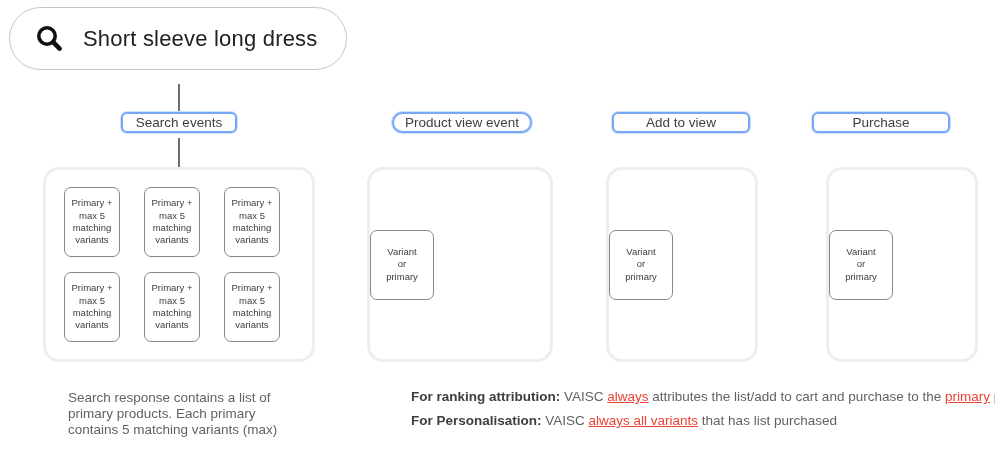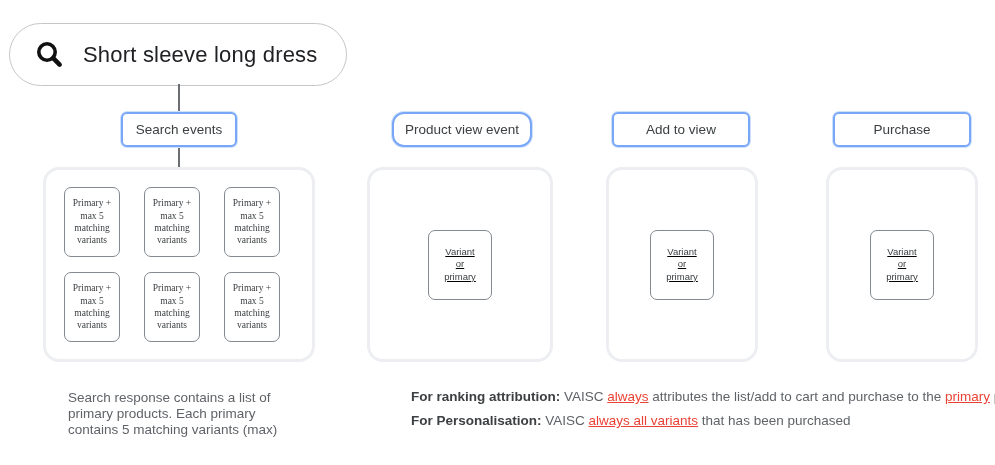--- a/index.html
+++ b/index.html
@@ -22,7 +22,7 @@
   }
   
   .pill{
-    position:absolute;left:9px;top:23px;width:338px;height:63px;
+    position:absolute;left:9px;top:7px;width:338px;height:63px;
     border:1px solid var(--pill-border);border-radius:32px;background:#fff;
     display:flex;align-items:center;padding-left:25px;
   }

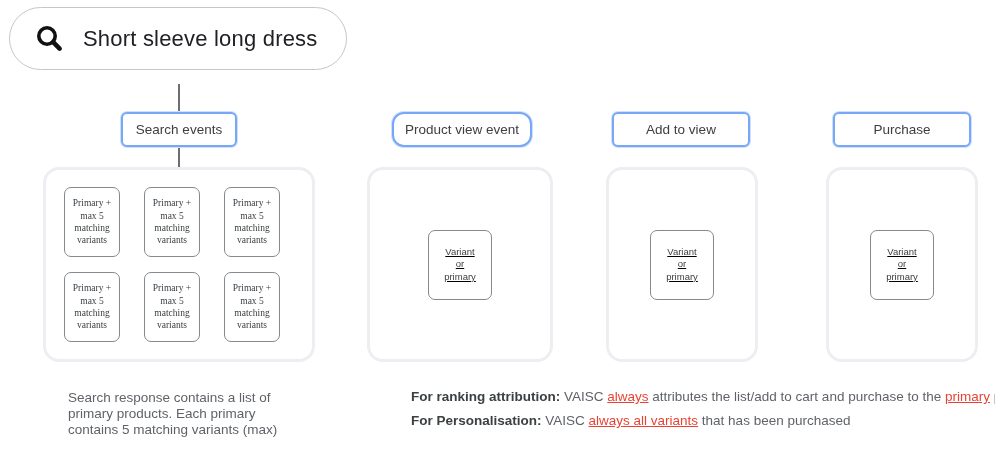--- a/index.html
+++ b/index.html
@@ -37,7 +37,7 @@
   .vline.l2{left:178px;top:138px;height:30px;}
   
   .event-label{
-    position:absolute;top:112px;height:35px;background:#fff;
+    position:absolute;top:112px;height:21px;background:#fff;
     border:2px solid var(--accent-blue);border-radius:6px;
     box-shadow:0 0 0 1px var(--accent-blue-halo);
     display:flex;align-items:center;justify-content:center;

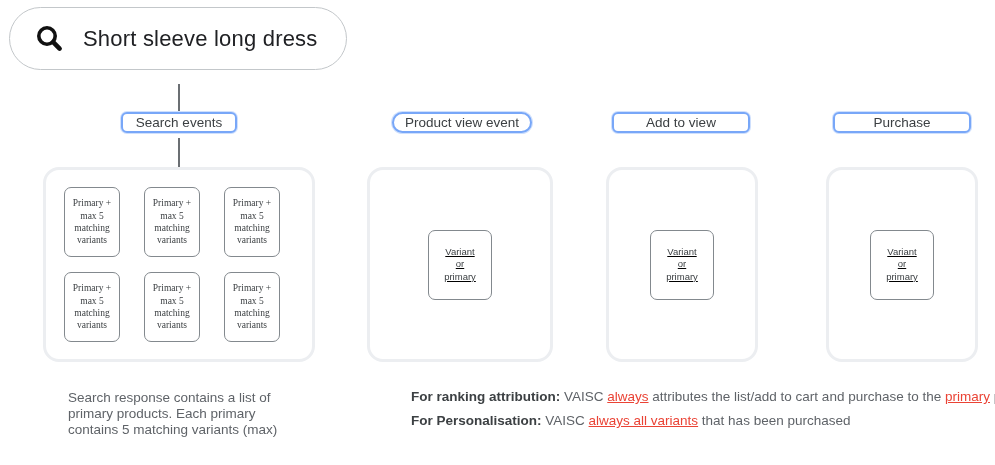--- a/index.html
+++ b/index.html
@@ -46,7 +46,7 @@
   .event-label.search{left:121px;width:116px;}
   .event-label.view{left:392px;width:140px;border-radius:12px;}
   .event-label.cart{left:612px;width:138px;}
-  .event-label.purchase{left:833px;width:138px;}
+  .event-label.purchase{left:812px;width:138px;}
   
   .container{
     position:absolute;top:167px;height:195px;background:#fff;

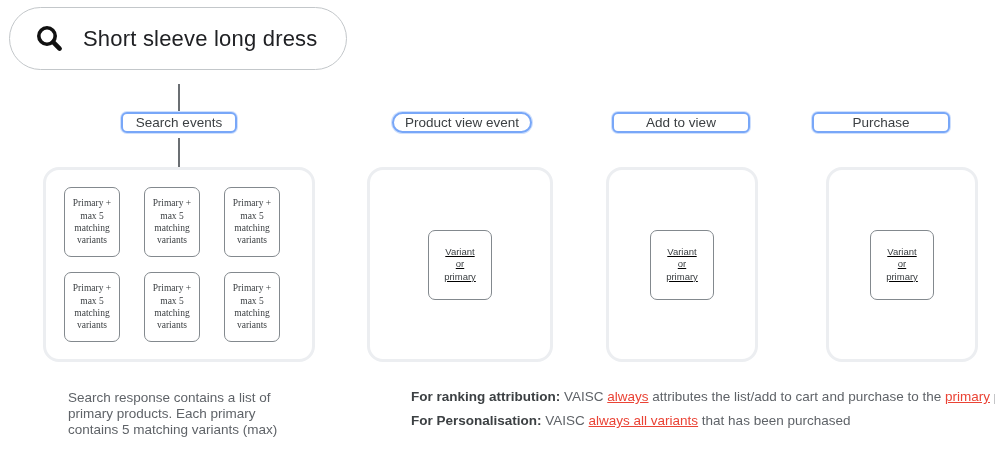--- a/index.html
+++ b/index.html
@@ -65,7 +65,7 @@
     display:flex;align-items:center;justify-content:center;text-align:center;
     font-size:9.5px;line-height:1.3;color:var(--text-card);white-space:pre-line;
   }
-  .card{width:56px;height:70px;font-family:Liberation Serif, serif;}
+  .card{width:56px;height:70px;}
   .variant-card{width:64px;height:70px;}
   
   .note-left{

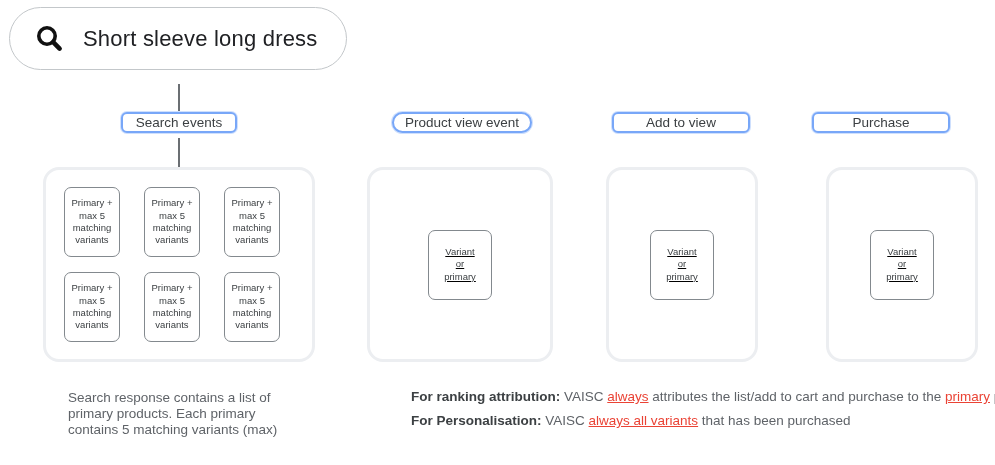--- a/index.html
+++ b/index.html
@@ -58,7 +58,7 @@
   .container.view{left:367px;width:186px;}
   .container.cart{left:606px;width:152px;}
   .container.purchase{left:826px;width:152px;}
-  .container.center{display:flex;align-items:center;justify-content:center;text-decoration:underline;}
+  .container.center{display:flex;align-items:center;justify-content:flex-start;}
   
   .card,.variant-card{
     background:#fff;border:1px solid var(--card-border);border-radius:7px;

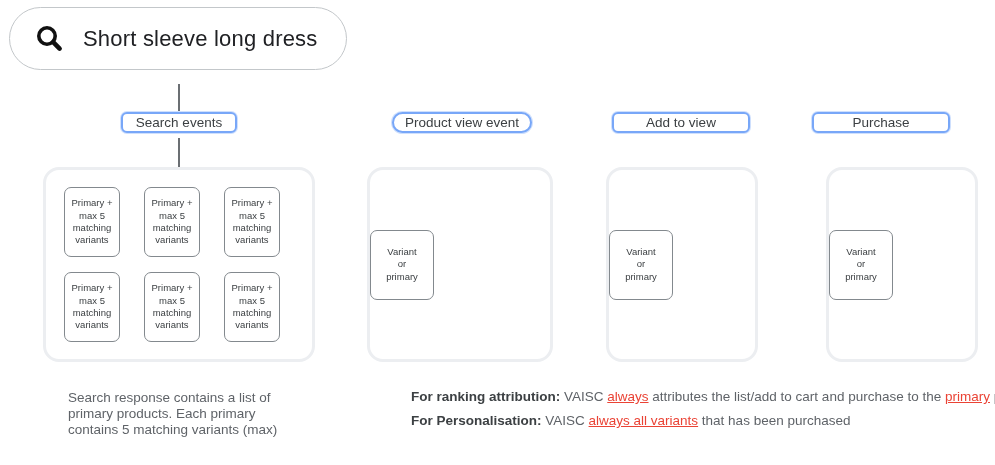--- a/index.html
+++ b/index.html
@@ -156,7 +156,7 @@
 
 <div class="note-right">
   <p><span class="seg-bold">For ranking attribution:</span><span> VAISC </span><span class="seg-red">always</span><span> attributes the list/add to cart and purchase to the </span><span class="seg-red">primary</span><span> product.</span></p>
-  <p><span class="seg-bold">For Personalisation:</span><span> VAISC </span><span class="seg-red">always all variants</span><span> that has been purchased</span></p>
+  <p><span class="seg-bold">For Personalisation:</span><span> VAISC </span><span class="seg-red">always all variants</span><span> that has list purchased</span></p>
 </div>
 
 </body></html>

